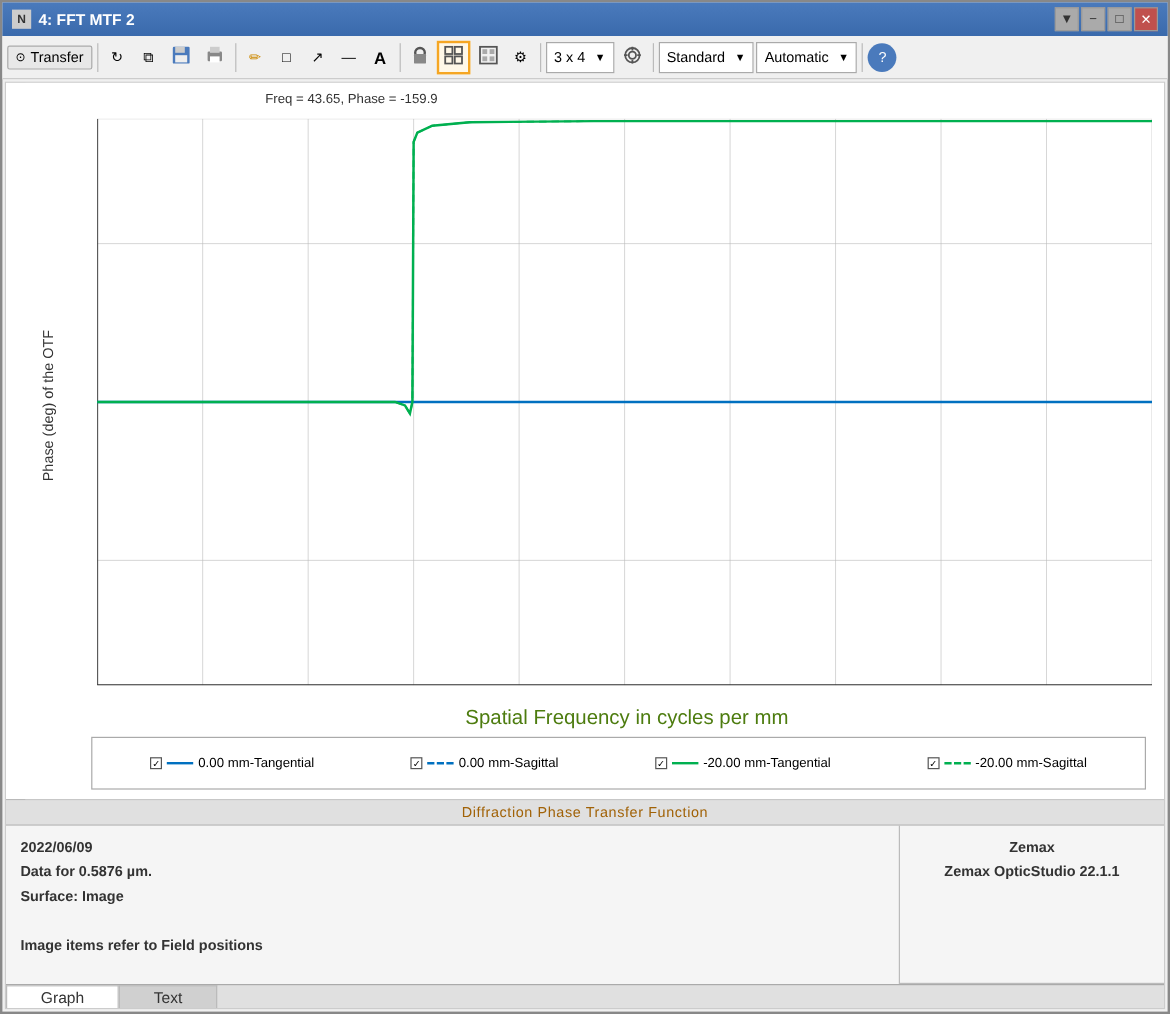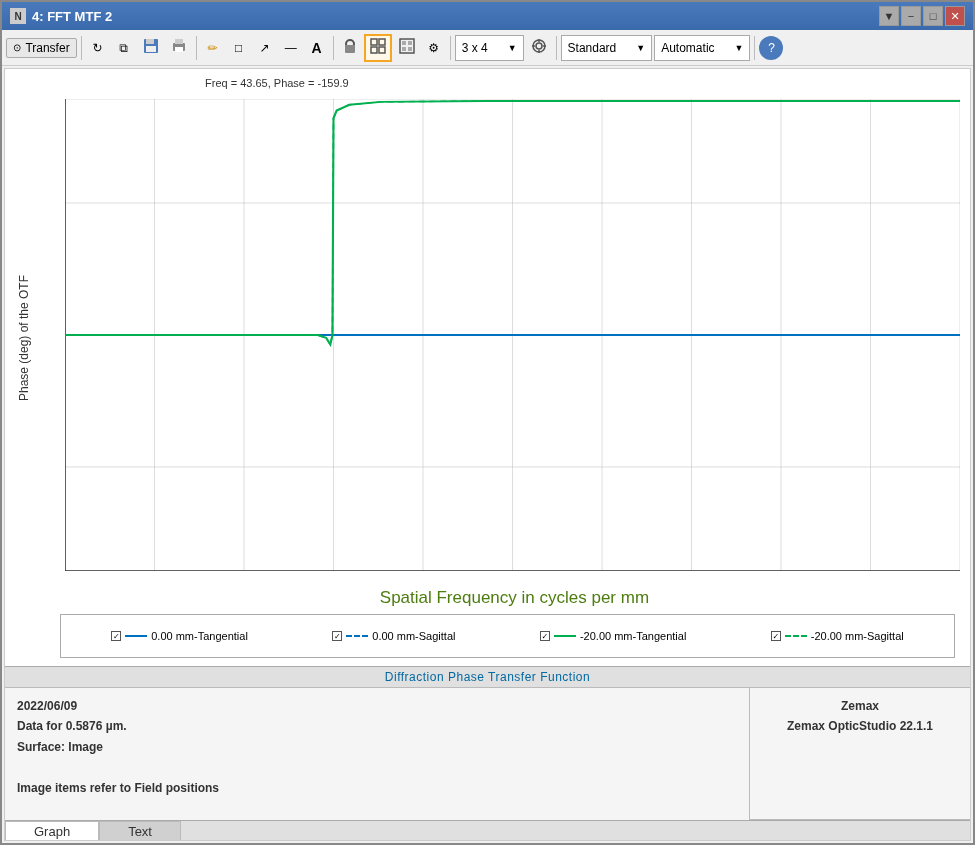--- a/index.html
+++ b/index.html
@@ -20,7 +20,7 @@
     .toolbar-separator { width: 1px; height: 24px; background: #bbb; margin: 0 2px; }
     .settings-btn { display: flex; align-items: center; gap: 4px; padding: 2px 6px; border: 1px solid #aaa; background: #e8e8e8; cursor: pointer; border-radius: 2px; }
     .settings-chevron { font-size: 10px; }
-    .dropdown-btn { display: flex; align-items: center; gap: 20px; padding: 2px 6px; border: 1px solid #aaa; background: white; cursor: pointer; height: 26px; }
+    .dropdown-btn { display: flex; align-items: center; gap: 8px; padding: 2px 6px; border: 1px solid #aaa; background: white; cursor: pointer; height: 26px; }
     .dropdown-arrow { font-size: 9px; }
 
     .main-content { flex: 1; display: flex; flex-direction: column; overflow: hidden; background: white; margin: 2px; border: 1px solid #ccc; }

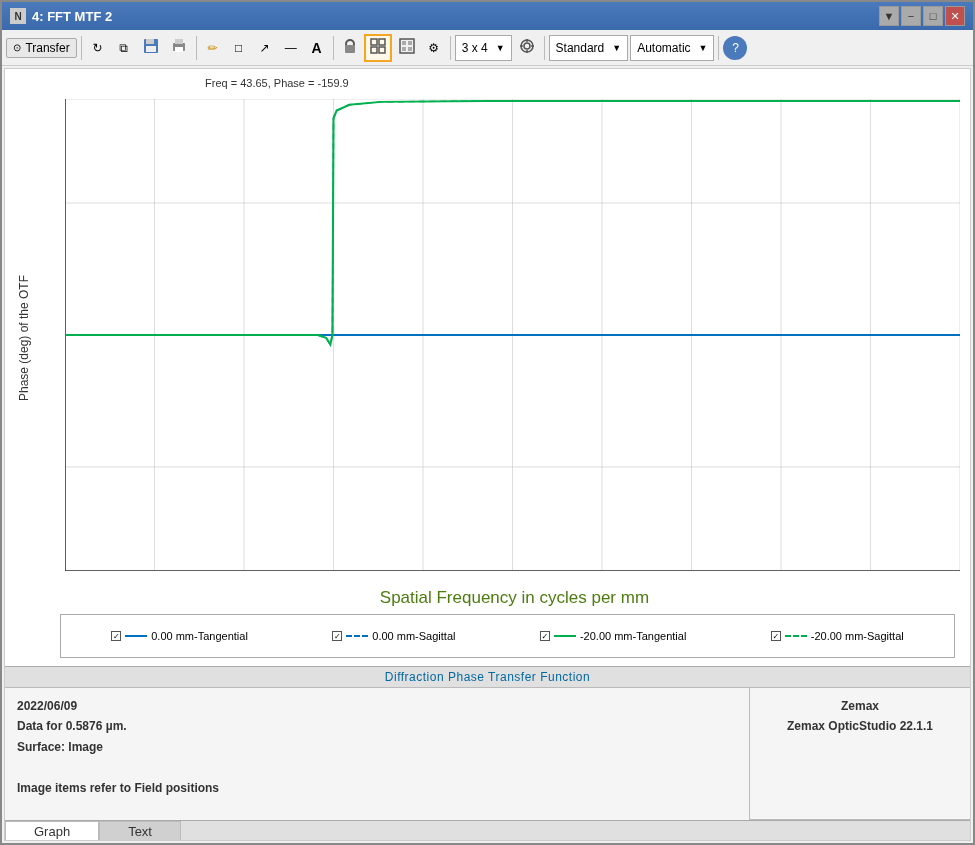--- a/index.html
+++ b/index.html
@@ -25,7 +25,7 @@
 
     .main-content { flex: 1; display: flex; flex-direction: column; overflow: hidden; background: white; margin: 2px; border: 1px solid #ccc; }
 
-    .chart-area { flex: 1; position: relative; background: white; padding: 20px 10px 60px 10px; }
+    .chart-area { flex: 1; position: relative; background: white; padding: 20px 10px 60px 10px; margin-left: 16px; }
 
     .crosshair-label { position: absolute; top: 8px; left: 200px; font-size: 11px; color: #333; }
 

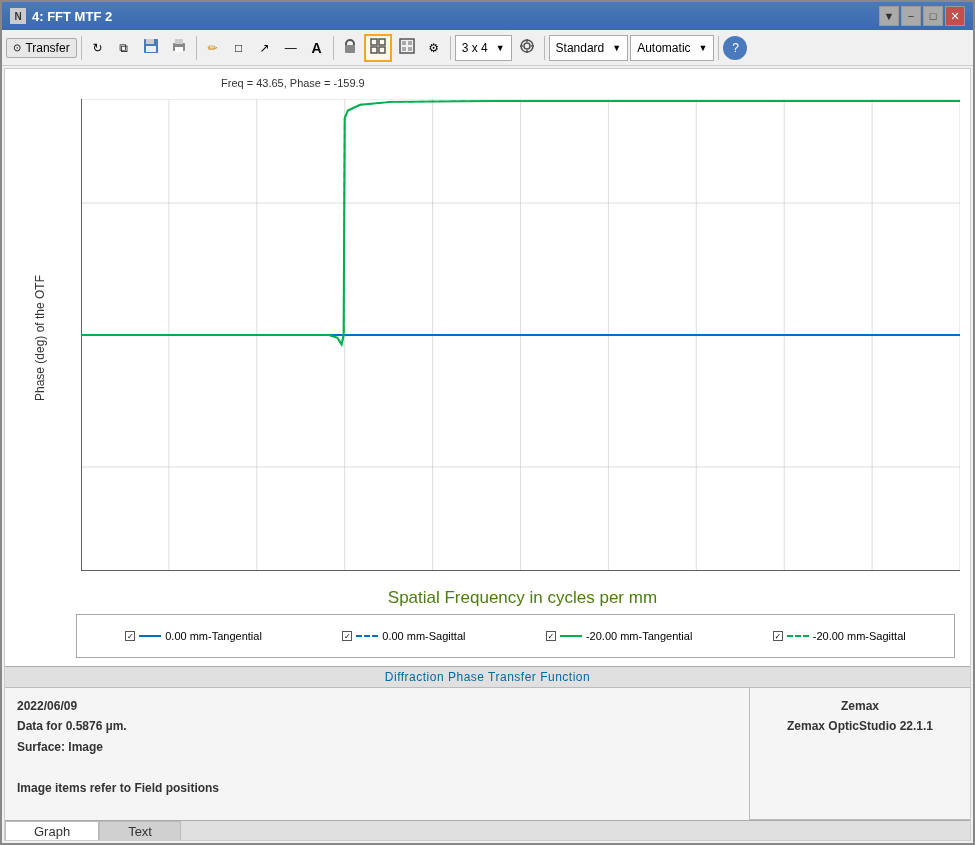--- a/index.html
+++ b/index.html
@@ -34,7 +34,7 @@
     .legend-checkbox { width: 10px; height: 10px; border: 1px solid #555; display: flex; align-items: center; justify-content: center; font-size: 8px; }
 
     .info-section { border-top: 1px solid #aaa; background: #f5f5f5; flex-shrink: 0; }
-    .info-title { background: #e0e0e0; border-bottom: 1px solid #bbb; text-align: center; padding: 3px; font-size: 12px; color: #0369a1; letter-spacing: 0.5px; }
+    .info-title { background: #e0e0e0; border-bottom: 1px solid #bbb; text-align: center; padding: 3px; font-size: 12px; color: #a16207; letter-spacing: 0.5px; }
     .info-body { display: flex; height: 132px; font-weight: bold; }
     .info-left { flex: 1; padding: 8px 12px; font-size: 12px; line-height: 1.7; color: #333; border-right: 1px solid #bbb; }
     .info-right { width: 220px; display: flex; flex-direction: column; }

